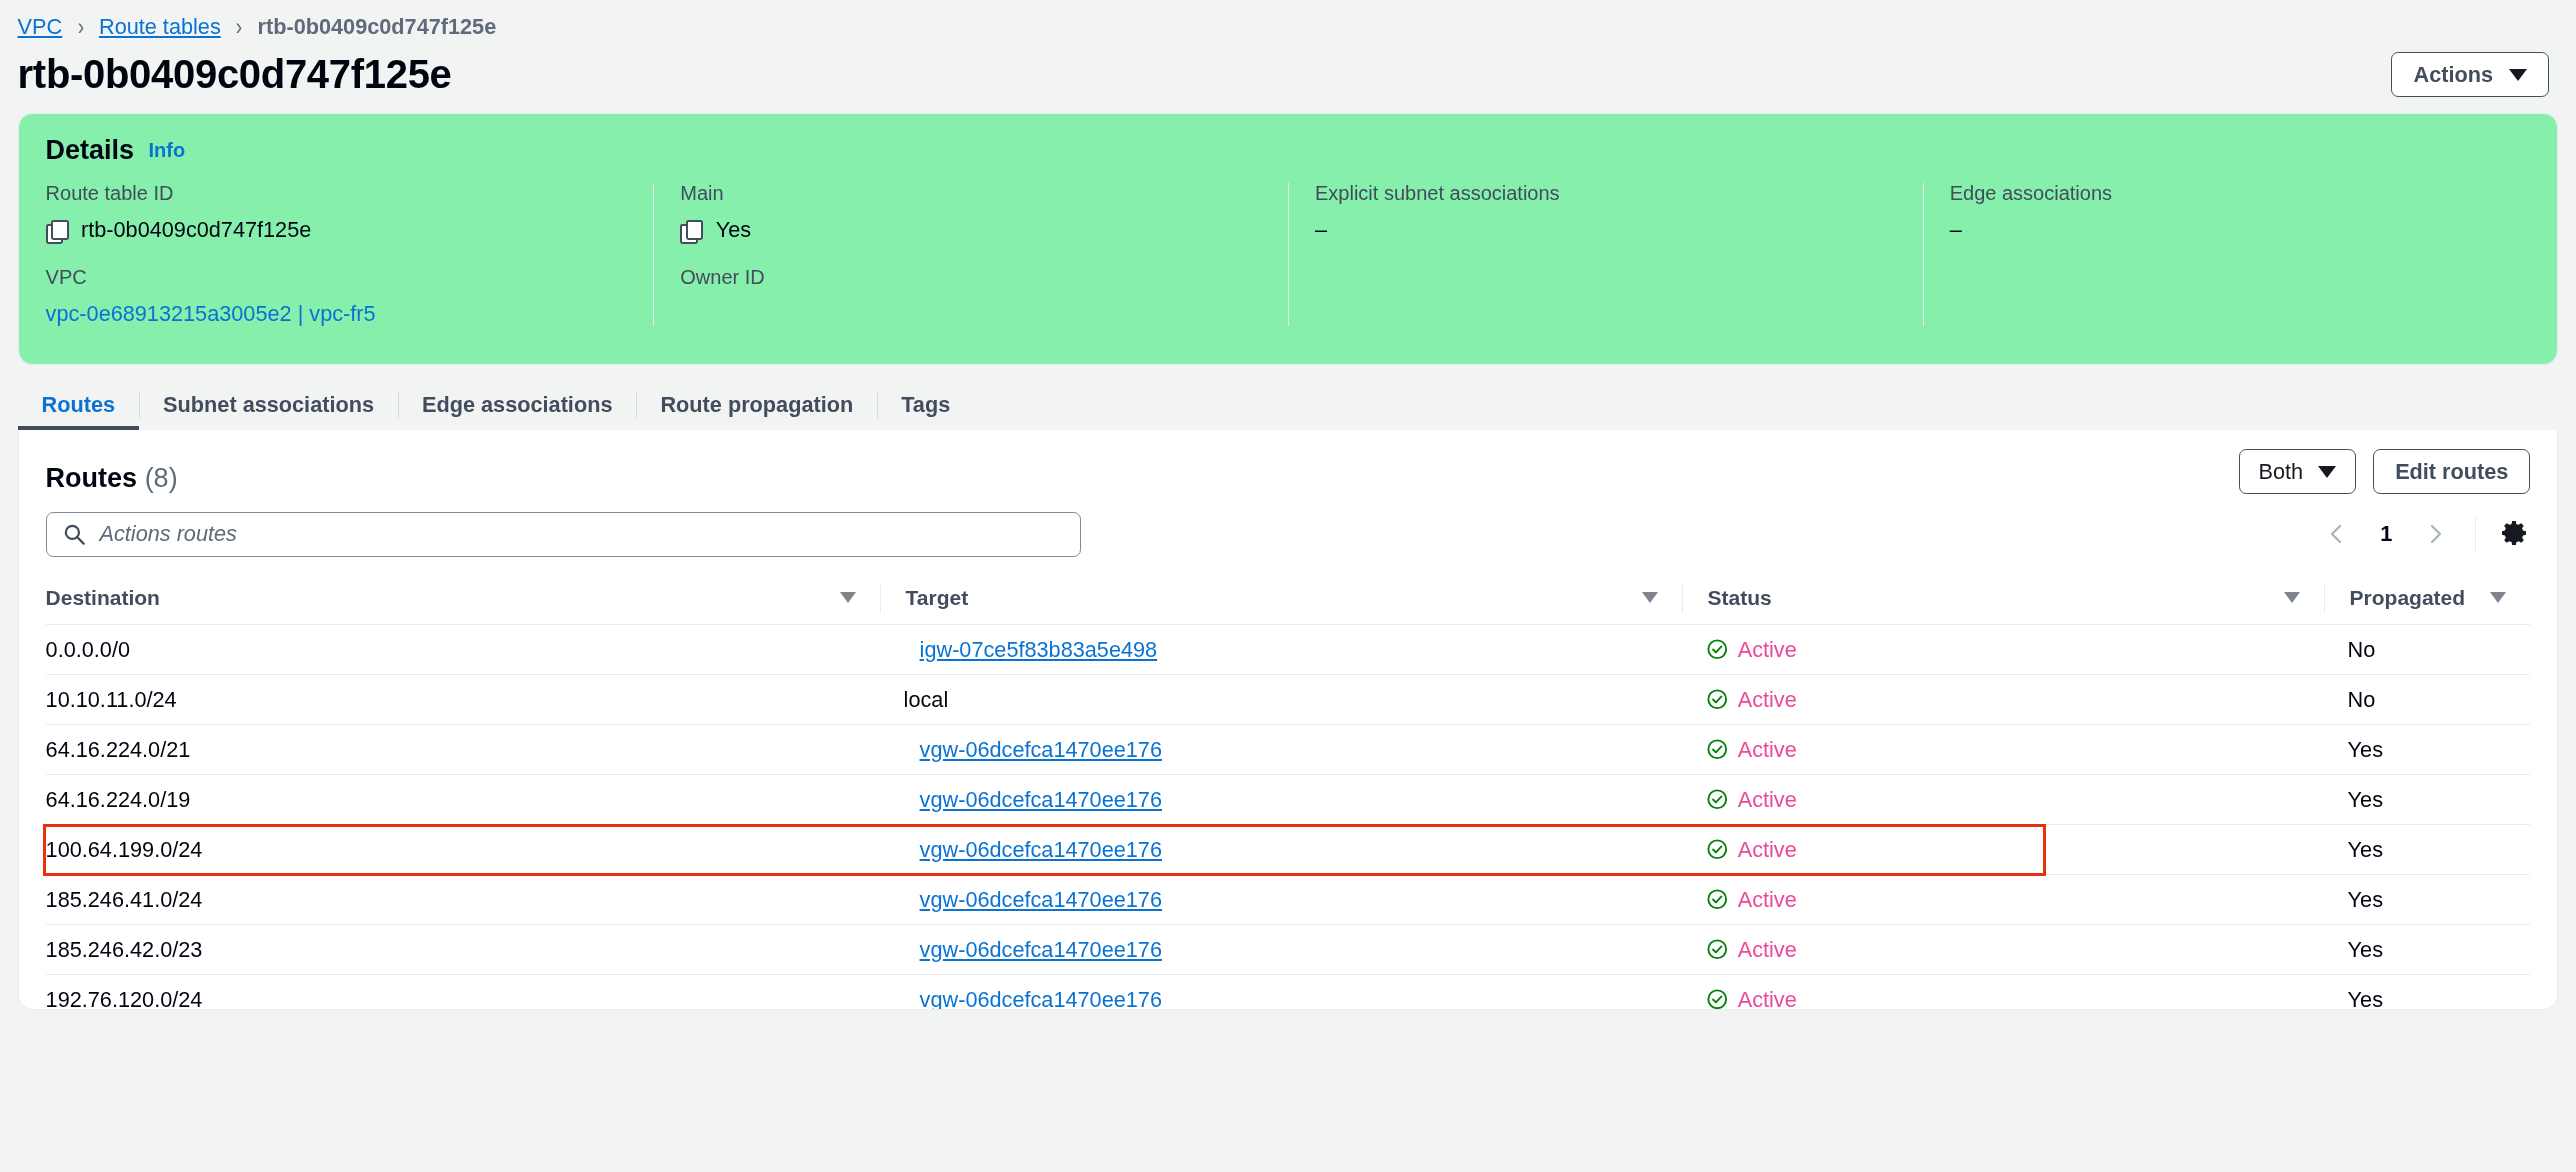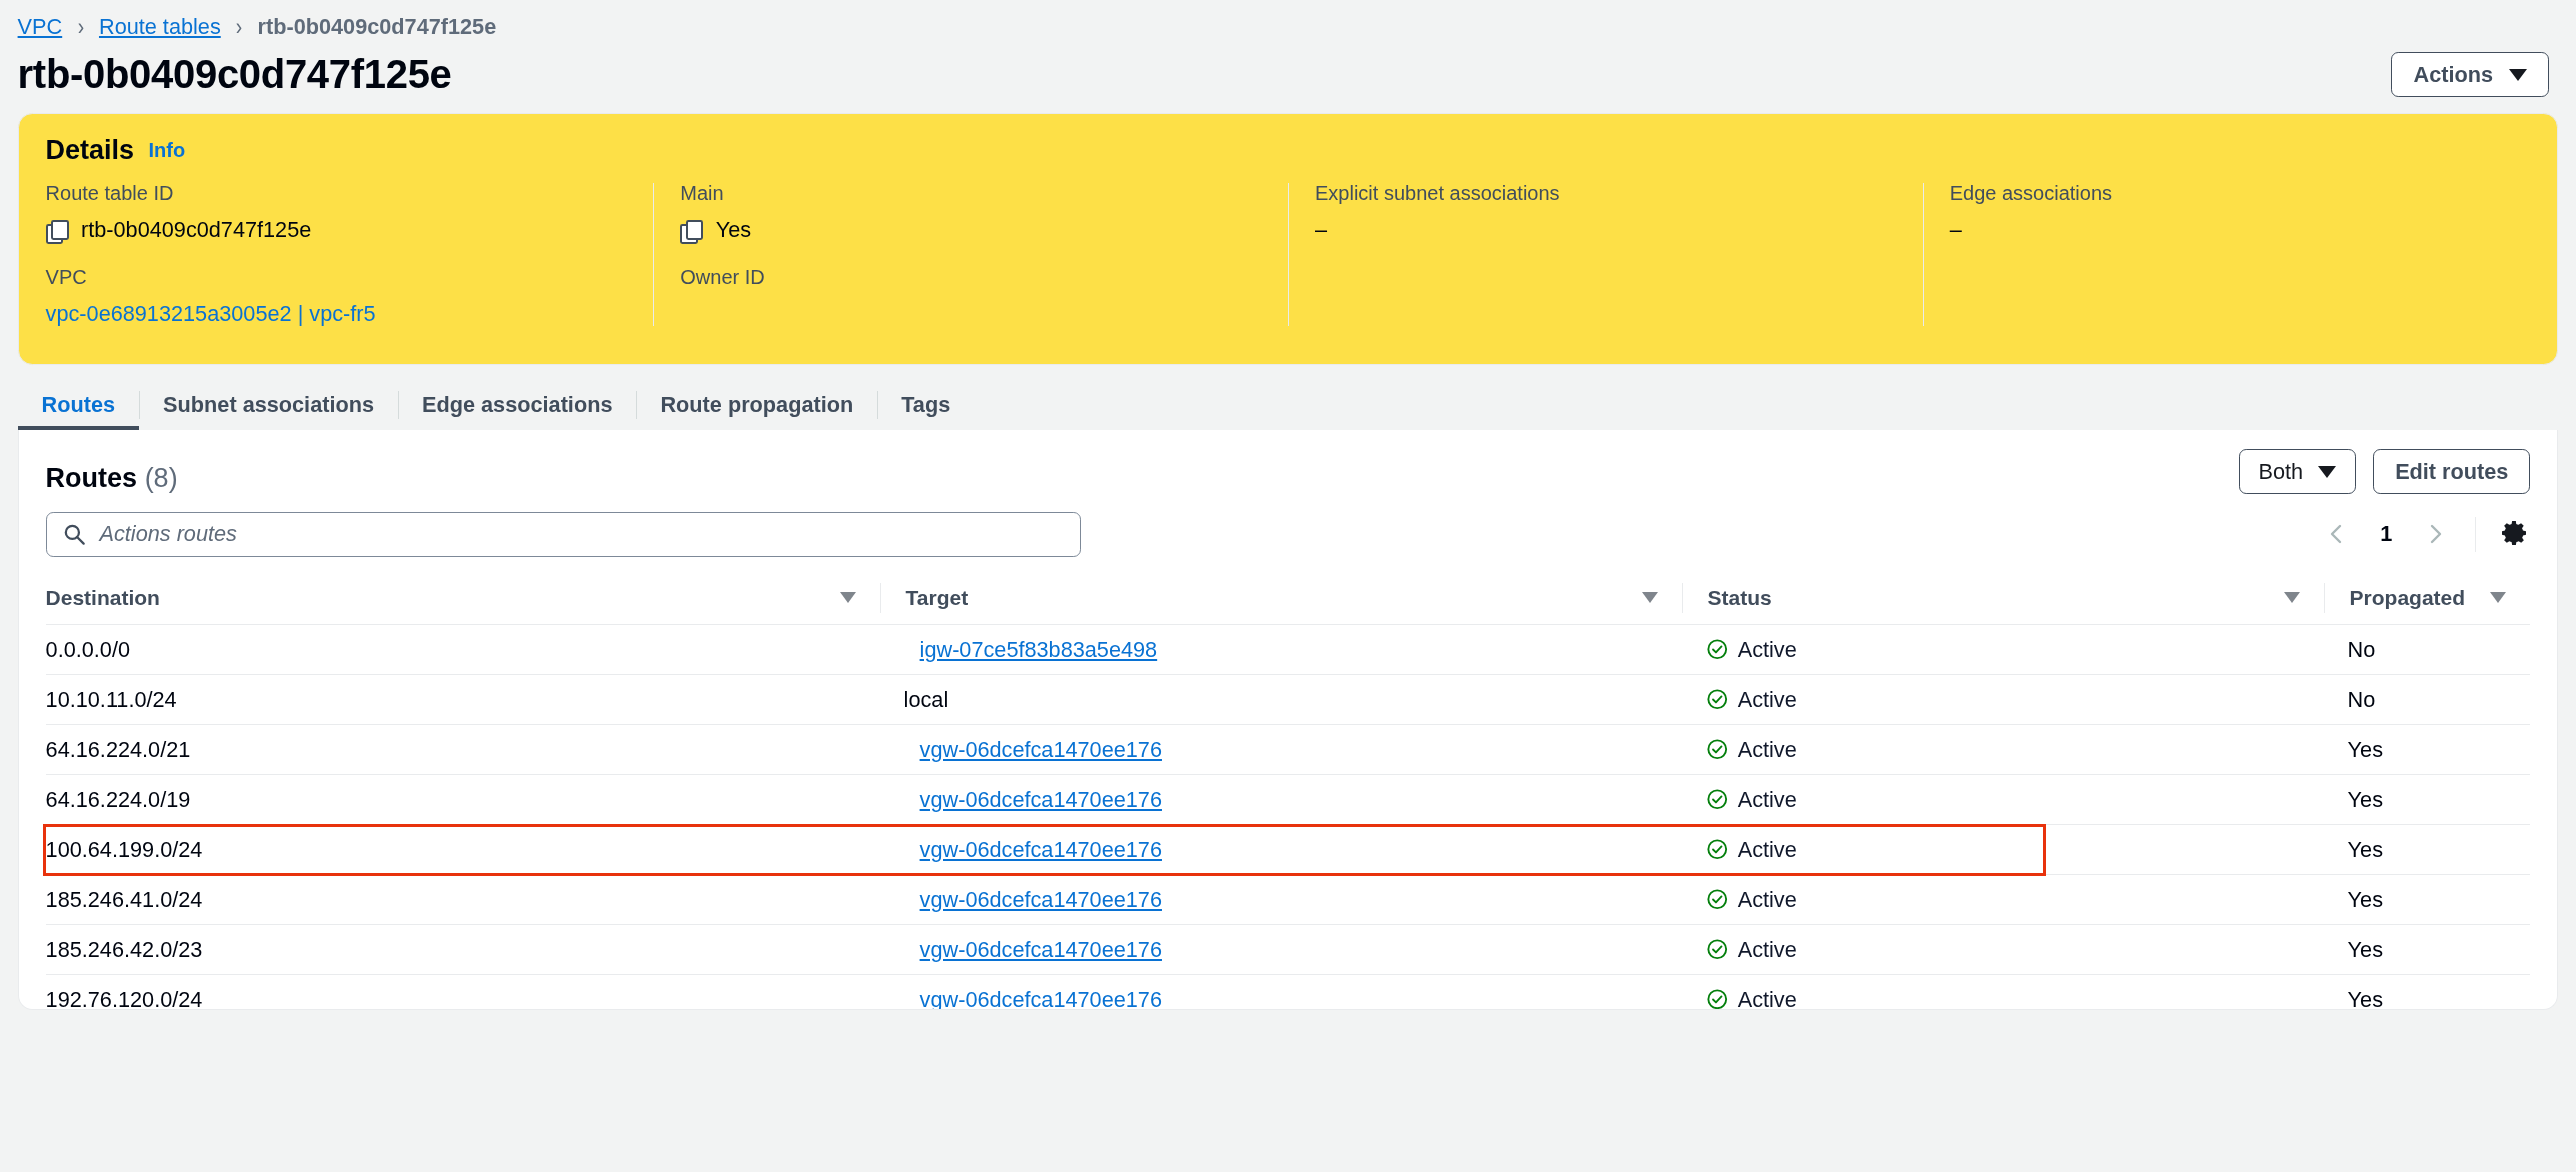--- a/index.html
+++ b/index.html
@@ -46,7 +46,7 @@
 
   
   .card {
-    background: #fde047;
+    background: #86efac;
     border: 0.8px solid #e9ebed;
     border-radius: 14.4px;
     margin: 9.6px 17.6px 0 17.6px;

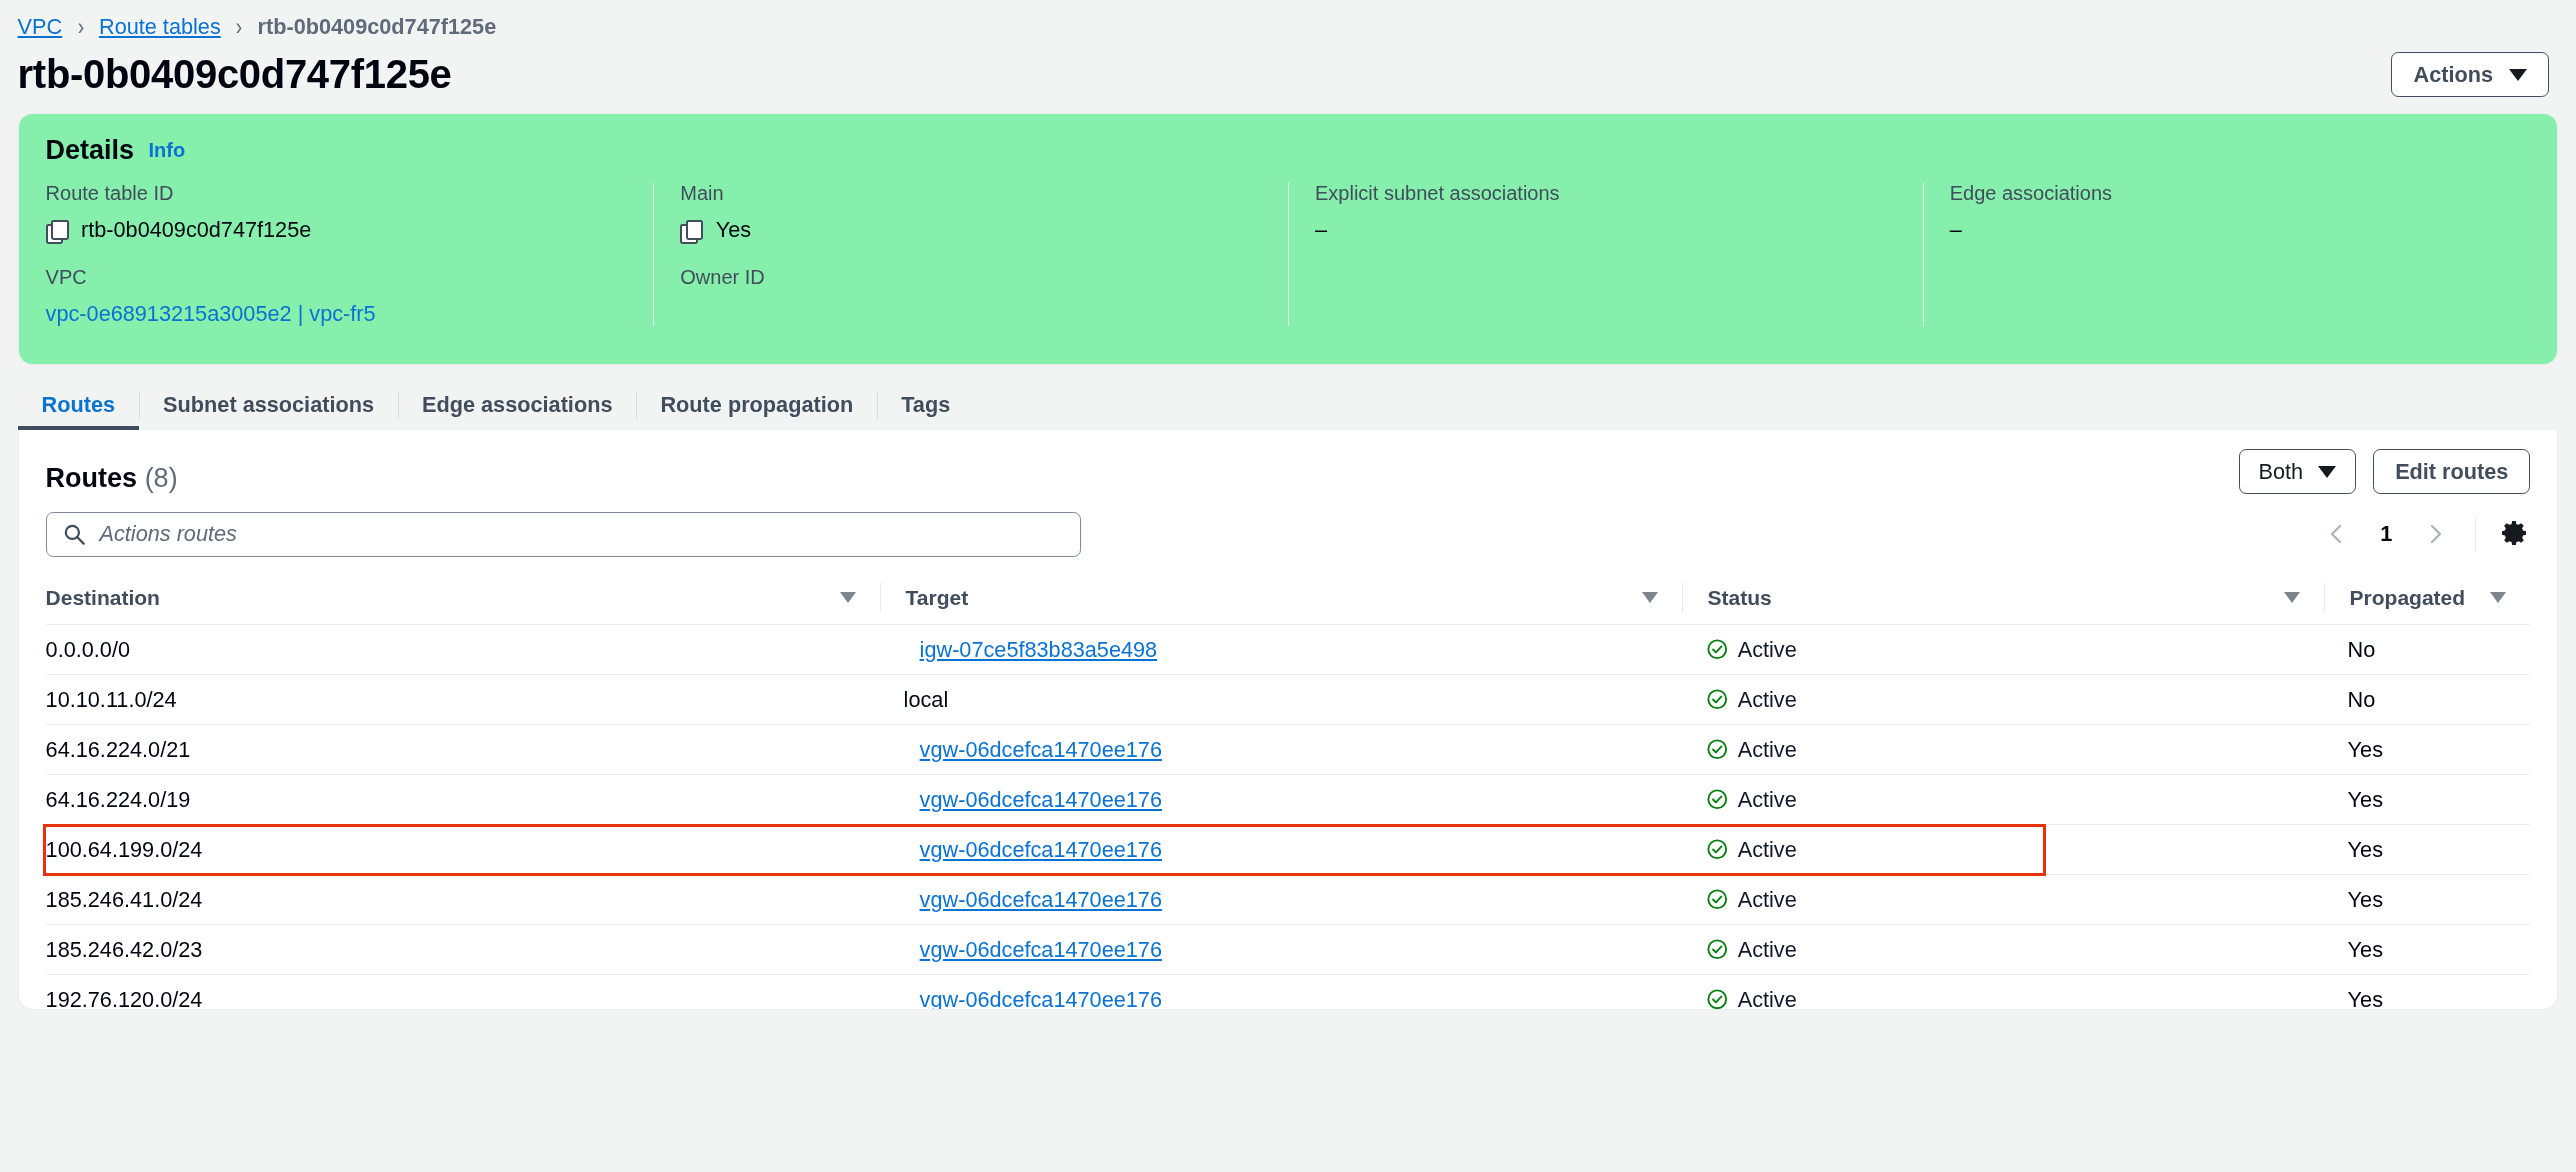--- a/index.html
+++ b/index.html
@@ -160,7 +160,7 @@
   .cell { padding: 0 24px; display: flex; align-items: center; height: 49px; }
   td:first-child .cell { padding-left: 0; }
   .link-cell { color: #0972d3; text-decoration: underline; cursor: pointer; margin-left: 16px; }
-  .status { display: inline-flex; align-items: center; gap: 9.6px; color: #0f172a; font-size: 21.7px; }
+  .status { display: inline-flex; align-items: center; gap: 9.6px; color: #ec4899; font-size: 21.7px; }
   .check-icon { width: 22.5px; height: 22.5px; flex: 0 0 auto; }
 
   

